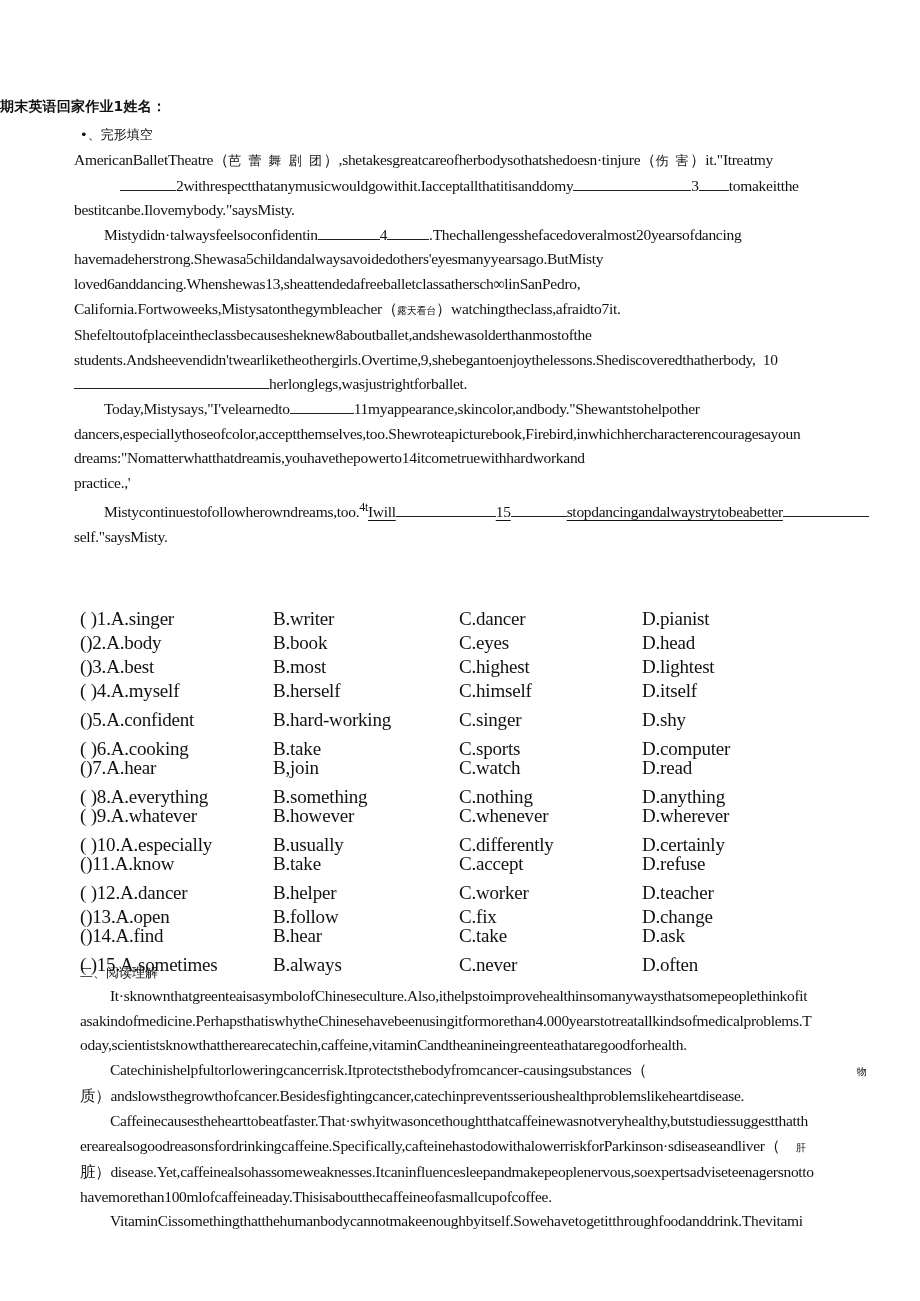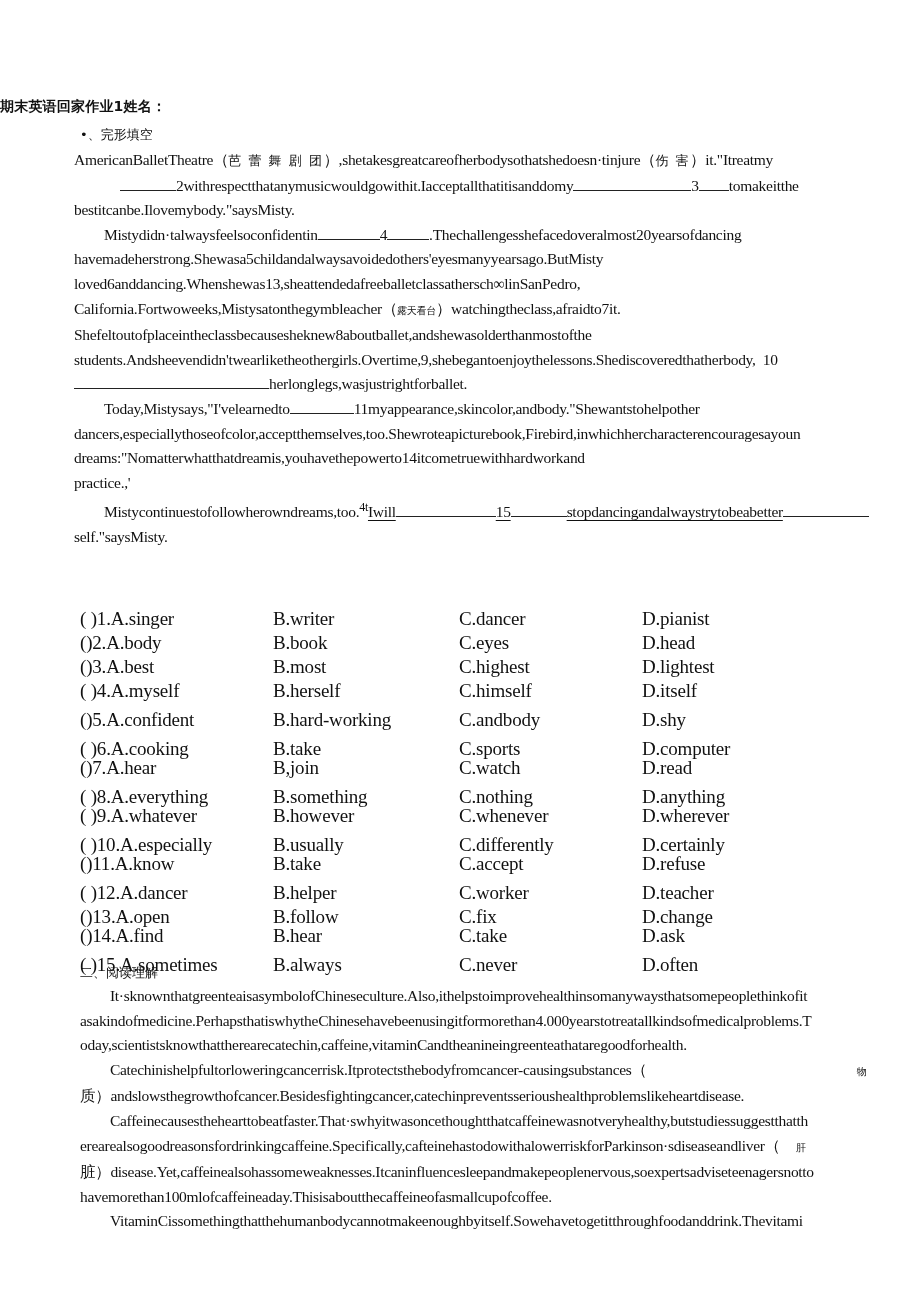--- a/index.html
+++ b/index.html
@@ -207,7 +207,7 @@
     <div class="opt-row g-sm">
       <span class="opt-cell paren-tight"><span>5</span>.<span>A.confident</span></span>
       <span class="opt-cell">B.hard-working</span>
-      <span class="opt-cell">C.andbody</span>
+      <span class="opt-cell">C.singer</span>
       <span class="opt-cell">D.shy</span>
     </div>
     <div class="spacer-sm"></div>

